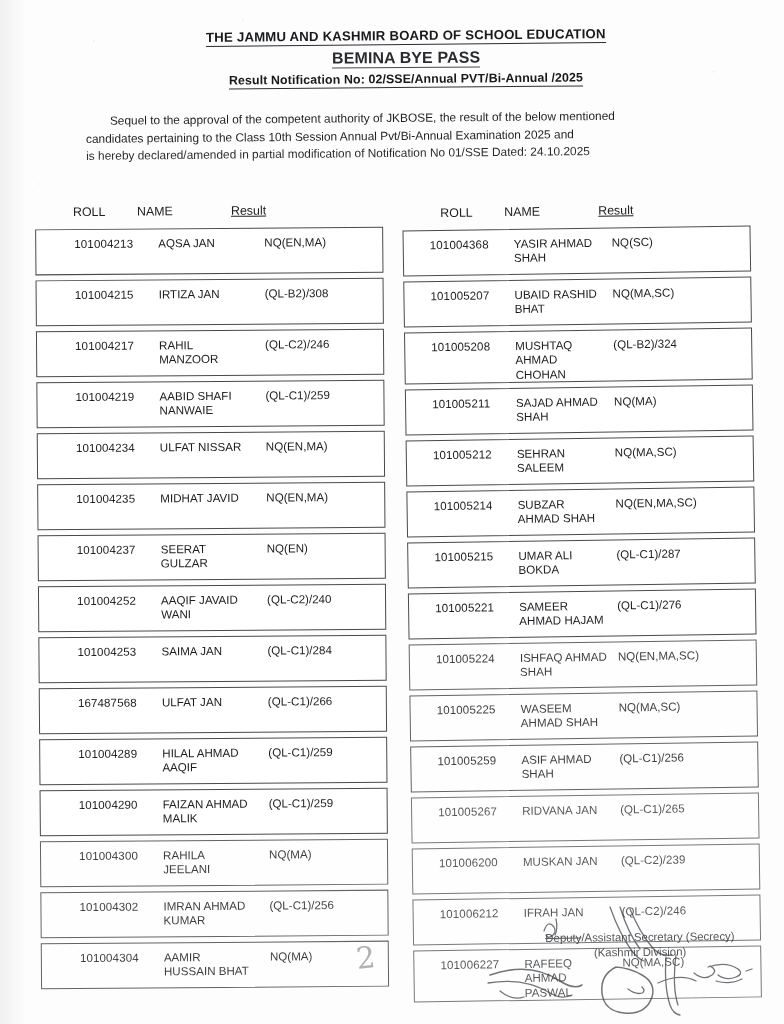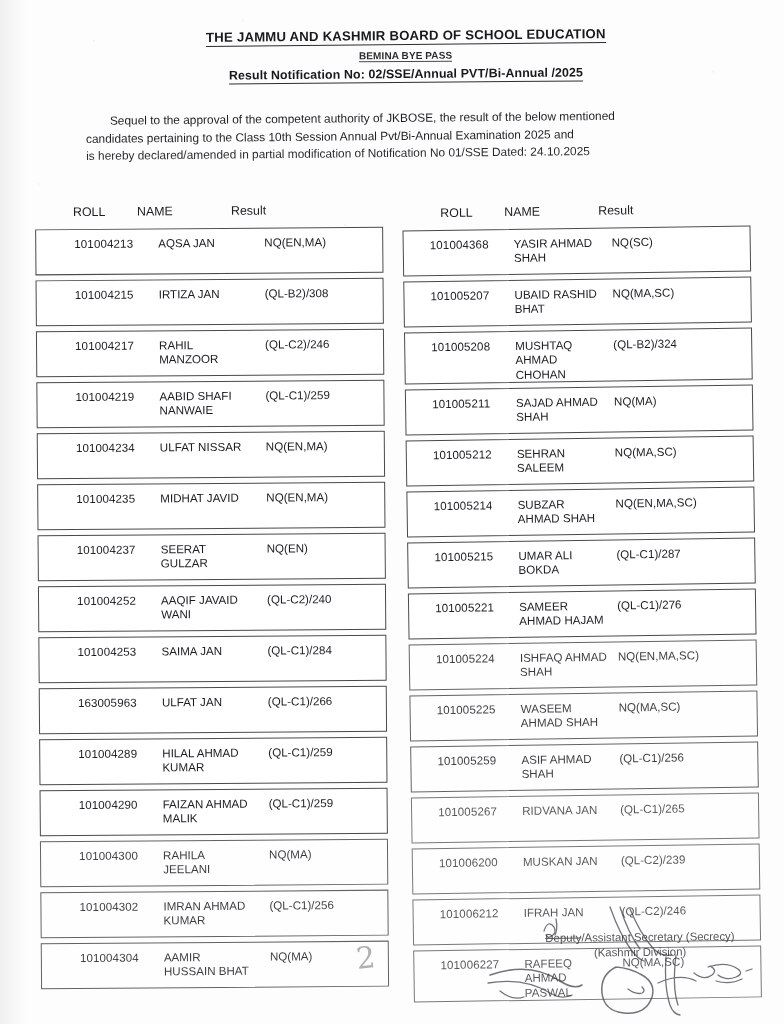--- a/index.html
+++ b/index.html
@@ -65,7 +65,7 @@
     transform: rotate(-0.55deg);
   }
   .hdr-sub {
-    font-size: 10px;
+    font-size: 16px;
     font-weight: bold;
     display: inline-block;
     margin-top: 4px;

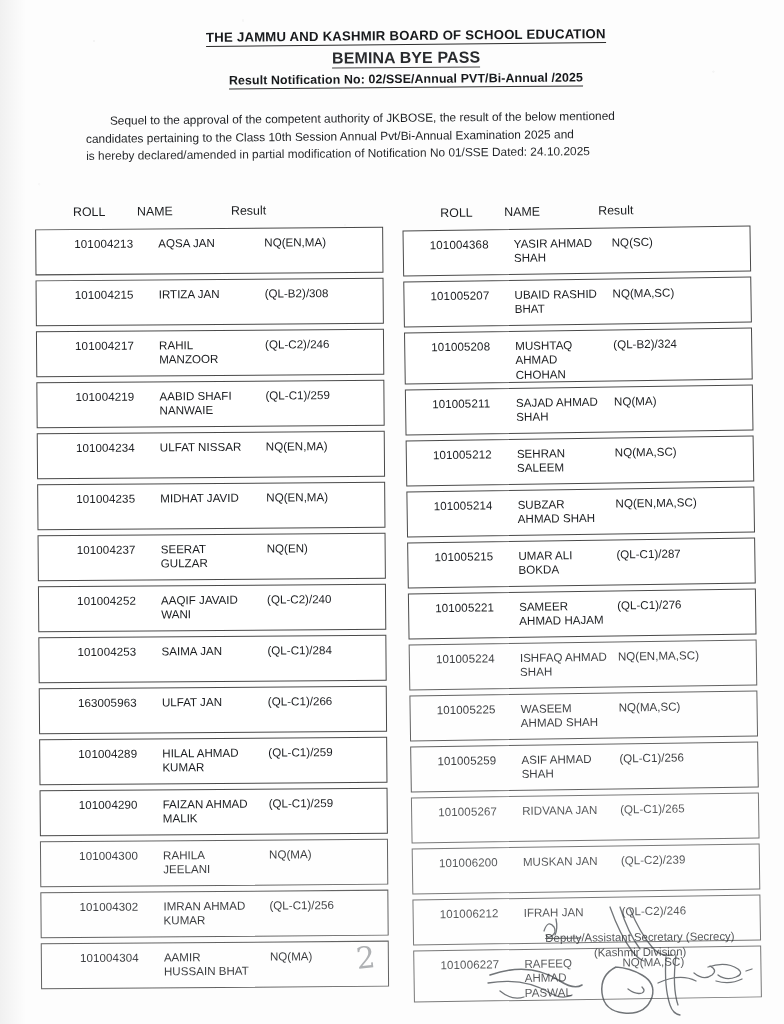--- a/index.html
+++ b/index.html
@@ -136,7 +136,7 @@
   }
   .th-roll   { left: 38px; }
   .th-name   { left: 102px; }
-  .th-result { left: 196px; font-size: 12.8px; }
+  .th-result { left: 196px; font-size: 12.8px; text-decoration: underline; }
 
   .trow {
     position: relative;

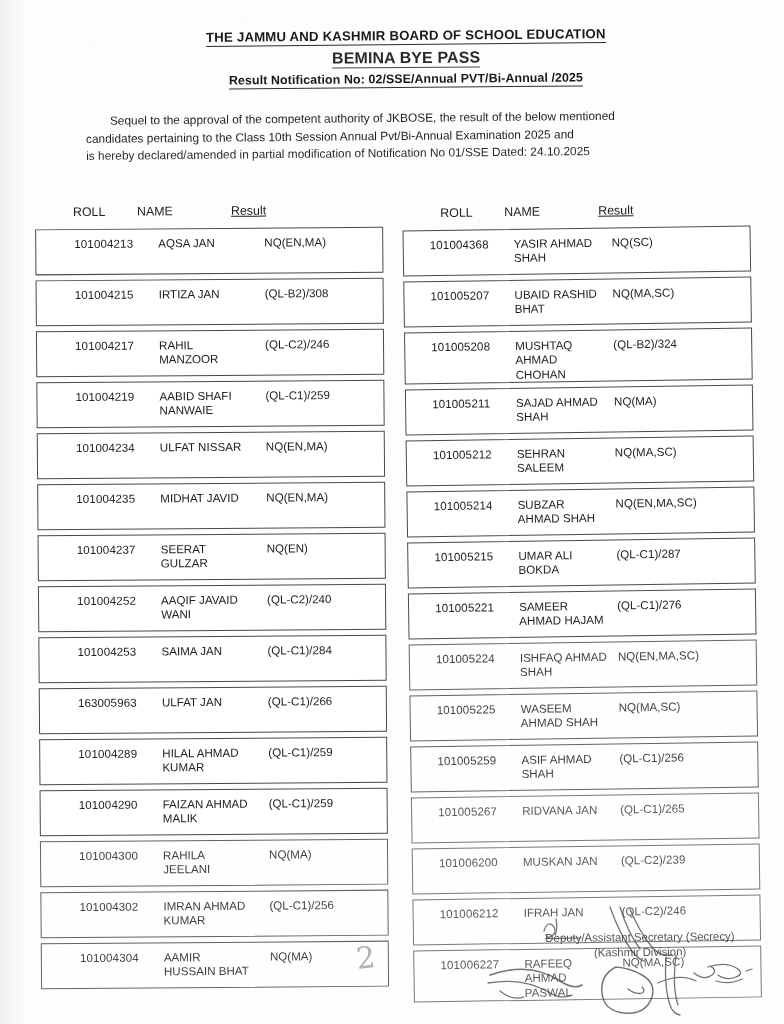--- a/index.html
+++ b/index.html
@@ -289,7 +289,7 @@
             <span class="cell c-result">(QL-C1)/284</span>
           </div>
           <div class="trow">
-            <span class="cell c-roll">163005963</span>
+            <span class="cell c-roll">167487568</span>
             <span class="cell c-name">ULFAT JAN</span>
             <span class="cell c-result">(QL-C1)/266</span>
           </div>

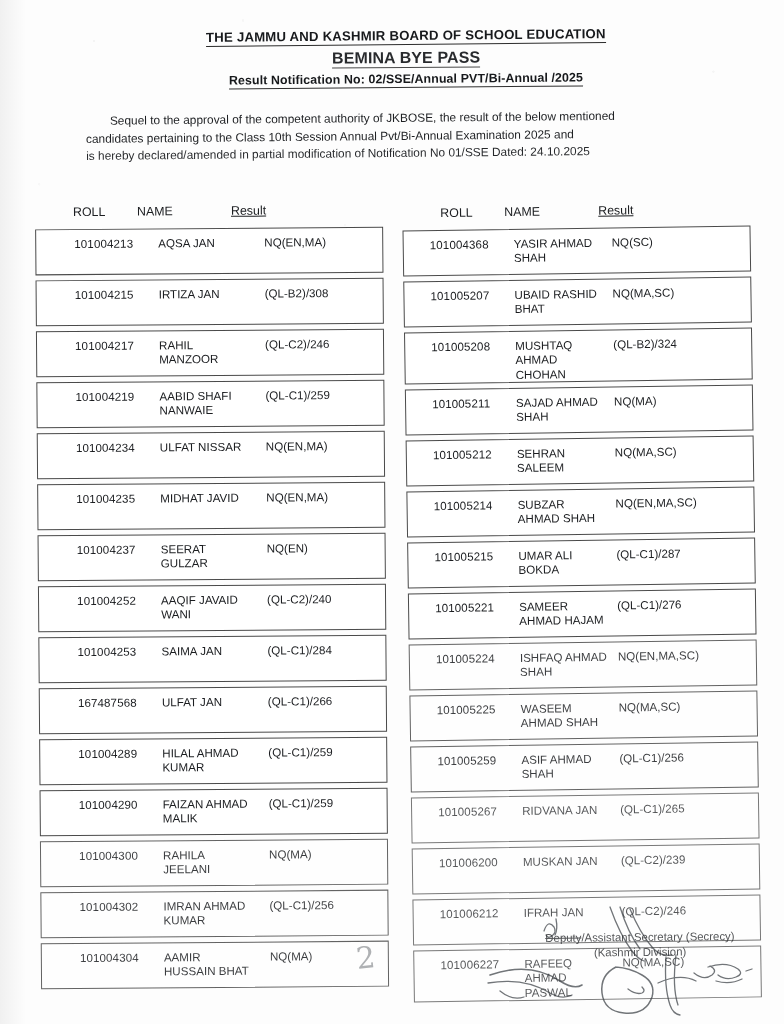--- a/index.html
+++ b/index.html
@@ -296,7 +296,7 @@
           <div class="trow">
             <span class="cell c-roll">101004289</span>
             <span class="cell c-name">HILAL AHMAD
-KUMAR</span>
+AAQIF</span>
             <span class="cell c-result">(QL-C1)/259</span>
           </div>
           <div class="trow">

